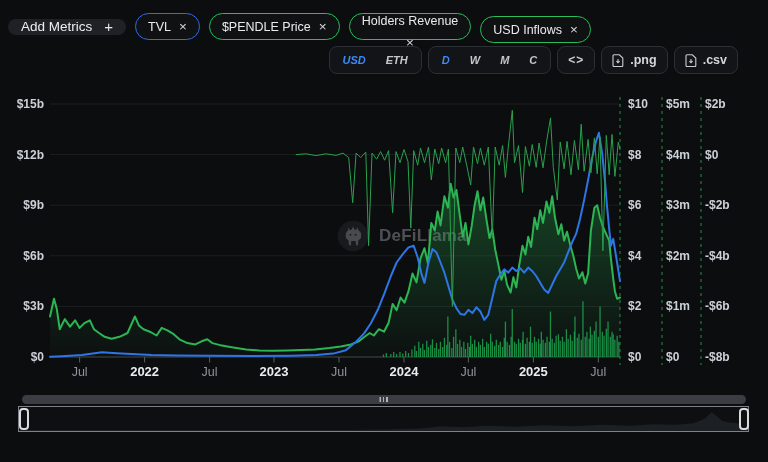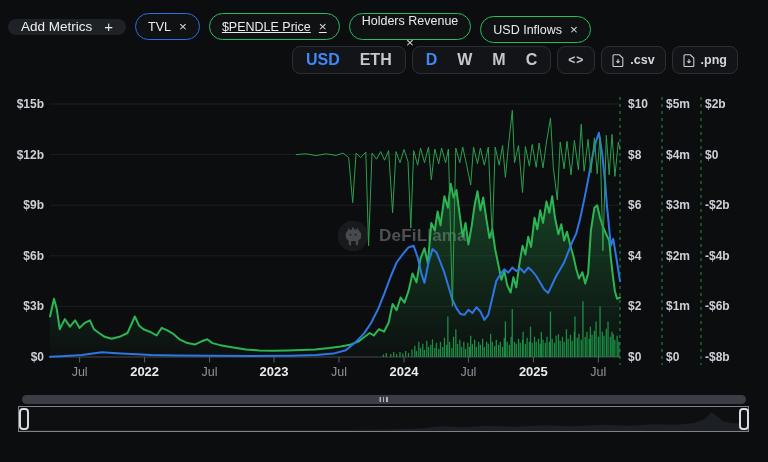--- a/index.html
+++ b/index.html
@@ -65,7 +65,7 @@
           <span>TVL</span>
           <span class="pill-close">×</span>
         </button>
-        <button class="pill" style="border-color: rgb(42, 189, 93); text-decoration: underline;">
+        <button class="pill" style="border-color: rgb(42, 189, 93);">
           <span>$PENDLE Price</span>
           <span class="pill-close">×</span>
         </button>

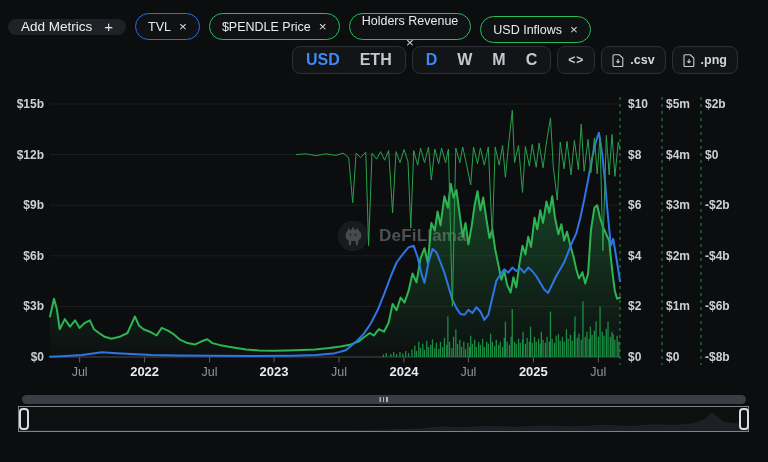--- a/index.html
+++ b/index.html
@@ -21,8 +21,8 @@
   .toolbar{position:absolute;top:46px;right:30px;display:flex;gap:6px;align-items:center;}
   .tgroup{display:flex;align-items:center;height:28px;background:#121417;border:1px solid #2c2f34;
           border-radius:8px;padding:0 3px;box-sizing:border-box;}
-  .tseg{padding:0 10px;font-size:16px;font-weight:700;color:#c3c8ce;background:none;border:none;
-        cursor:pointer;height:100%;font-family:"Liberation Sans",sans-serif;}
+  .tseg{padding:0 10px;font-size:11px;font-weight:700;color:#c3c8ce;background:none;border:none;
+        cursor:pointer;height:100%;font-family:"Liberation Sans",sans-serif;font-style:italic;}
   .tseg.active{color:#3d8af7;}
   .tbtn{display:flex;align-items:center;gap:6px;height:28px;background:#121417;border:1px solid #2c2f34;
         border-radius:8px;padding:0 10px;color:#d3d6da;font-size:12.5px;font-weight:600;cursor:pointer;

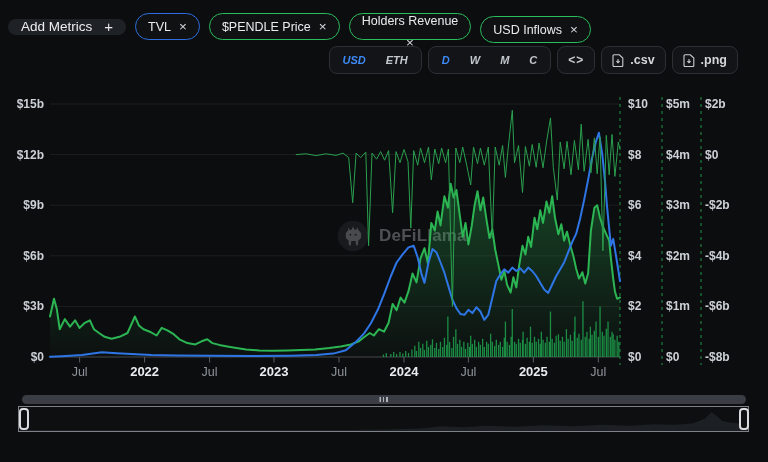--- a/index.html
+++ b/index.html
@@ -100,14 +100,14 @@
             <path d="M2 .8h5.3L10.8 4v7.6a1 1 0 0 1-1 1H2a1 1 0 0 1-1-1V1.8a1 1 0 0 1 1-1z" fill="none" stroke="#c9cdd2" stroke-width="1.1"></path>
             <path d="M6 5v3.6M4.4 7.2L6 8.8 7.6 7.2" stroke="#c9cdd2" stroke-width="1.1" fill="none"></path>
           </svg>
-          <span>.csv</span>
+          <span>.png</span>
         </button>
         <button class="tbtn">
           <svg width="12" height="13" viewBox="0 0 12 13">
             <path d="M2 .8h5.3L10.8 4v7.6a1 1 0 0 1-1 1H2a1 1 0 0 1-1-1V1.8a1 1 0 0 1 1-1z" fill="none" stroke="#c9cdd2" stroke-width="1.1"></path>
             <path d="M6 5v3.6M4.4 7.2L6 8.8 7.6 7.2" stroke="#c9cdd2" stroke-width="1.1" fill="none"></path>
           </svg>
-          <span>.png</span>
+          <span>.csv</span>
         </button>
       </span>
   </div>

